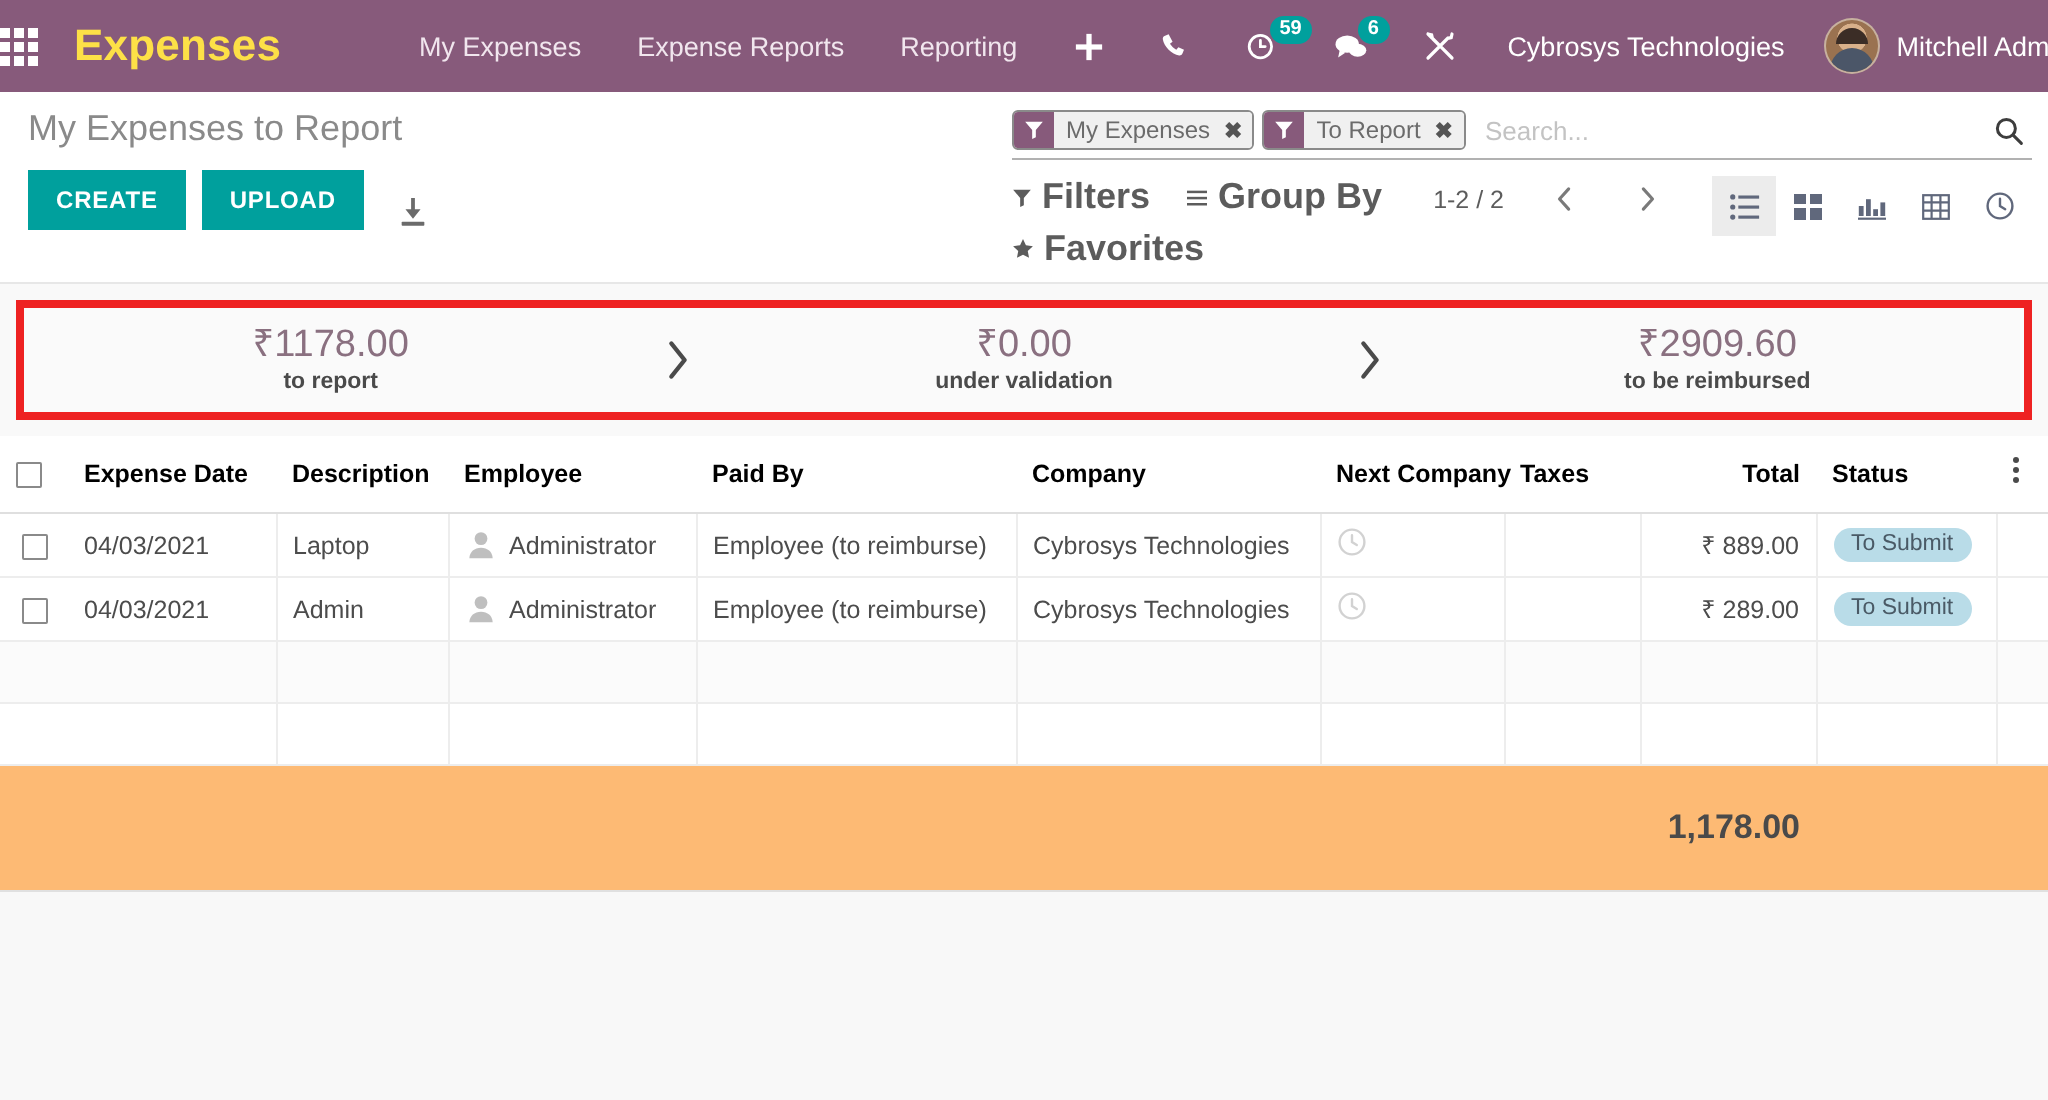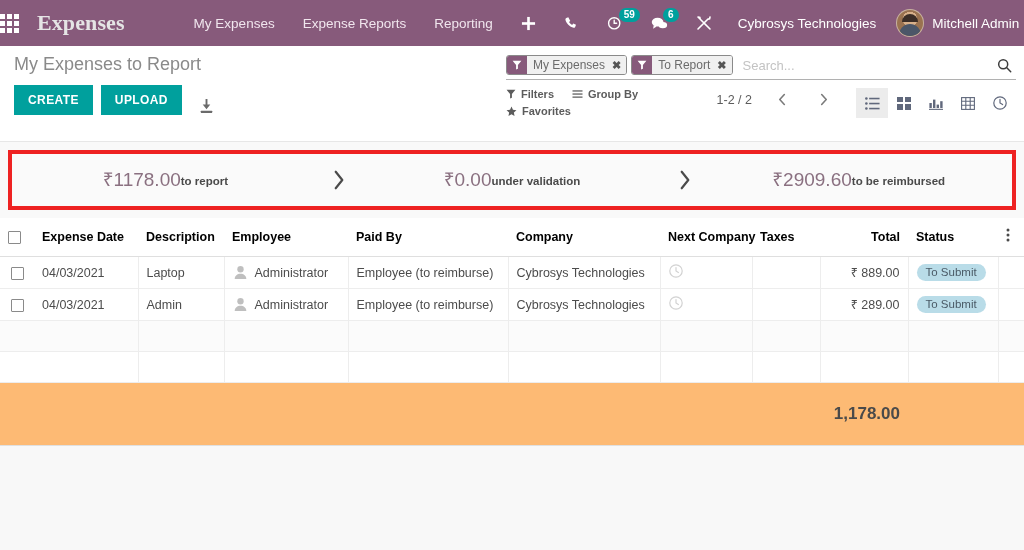--- a/index.html
+++ b/index.html
@@ -28,8 +28,8 @@
   }
   .apps-grid .grid9 i { background: #ffffff; display: block; }
   .brand {
-    font-size: 22px; font-weight: bold; color: #e5e5e5;
-    margin-left: 18px; letter-spacing: .1px; cursor: pointer; font-family: Liberation Serif, serif;
+    font-size: 22px; font-weight: bold; color: #fde047;
+    margin-left: 18px; letter-spacing: .1px; cursor: pointer;
   }
   .menu-items { display: flex; align-items: center; margin-left: 55px; gap: 0; }
   .menu-items .mi {

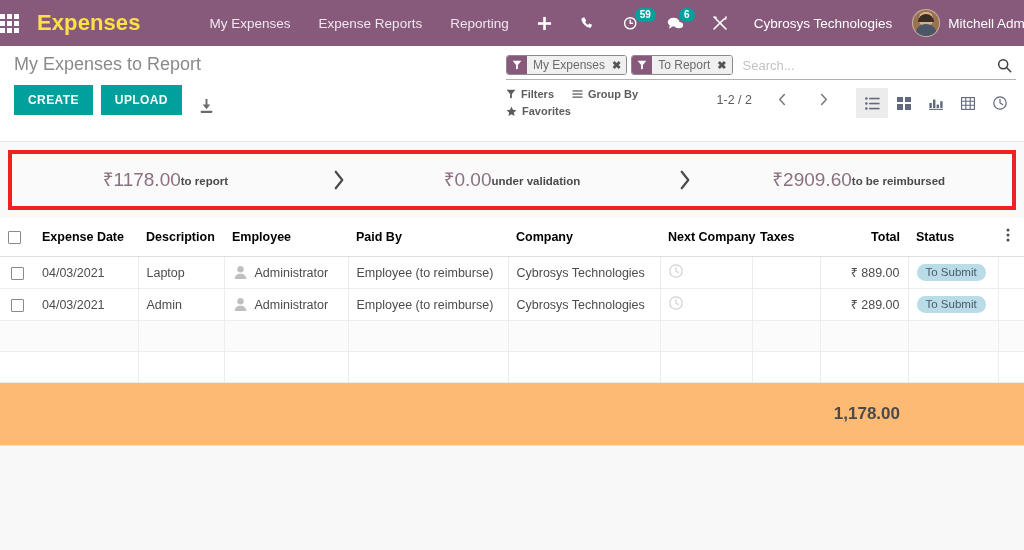--- a/index.html
+++ b/index.html
@@ -144,7 +144,7 @@
   }
   .filter-menus { display: flex; flex-wrap: wrap; width: 210px; }
   .fm {
-    font-size: 11px; color: #5c5c5c; font-weight: bold;
+    font-size: 18px; color: #5c5c5c; font-weight: bold;
     display: flex; align-items: center; gap: 5px;
     margin-right: 18px; margin-bottom: 5px; cursor: pointer;
     white-space: nowrap;

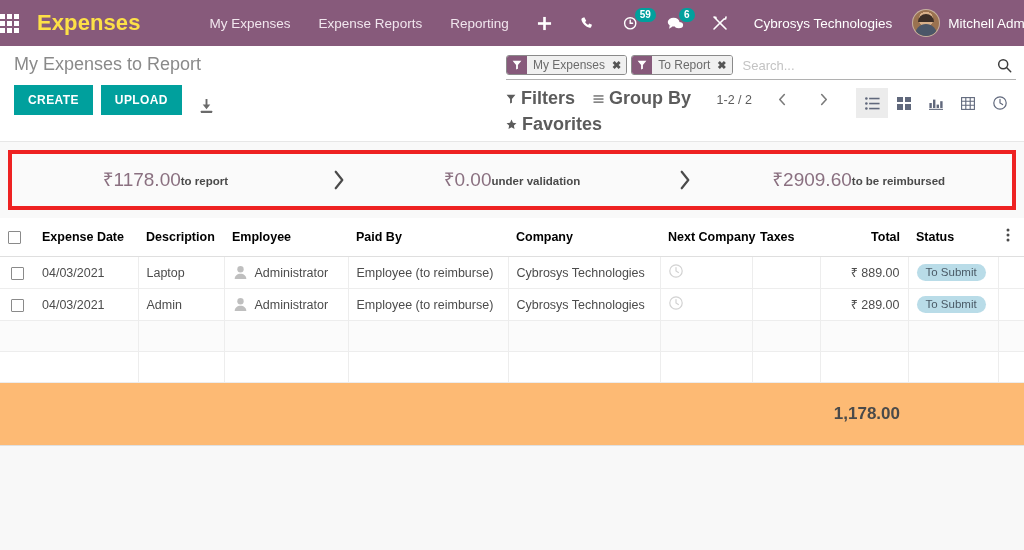--- a/index.html
+++ b/index.html
@@ -177,7 +177,7 @@
     background: #fafafa;
   }
   .stat-cell {
-    flex: 1; display: flex; flex-direction: row;
+    flex: 1; display: flex; flex-direction: column;
     align-items: center; justify-content: center; cursor: pointer;
   }
   .stat-value { font-size: 19px; color: #8a7080; line-height: 1.1; }

